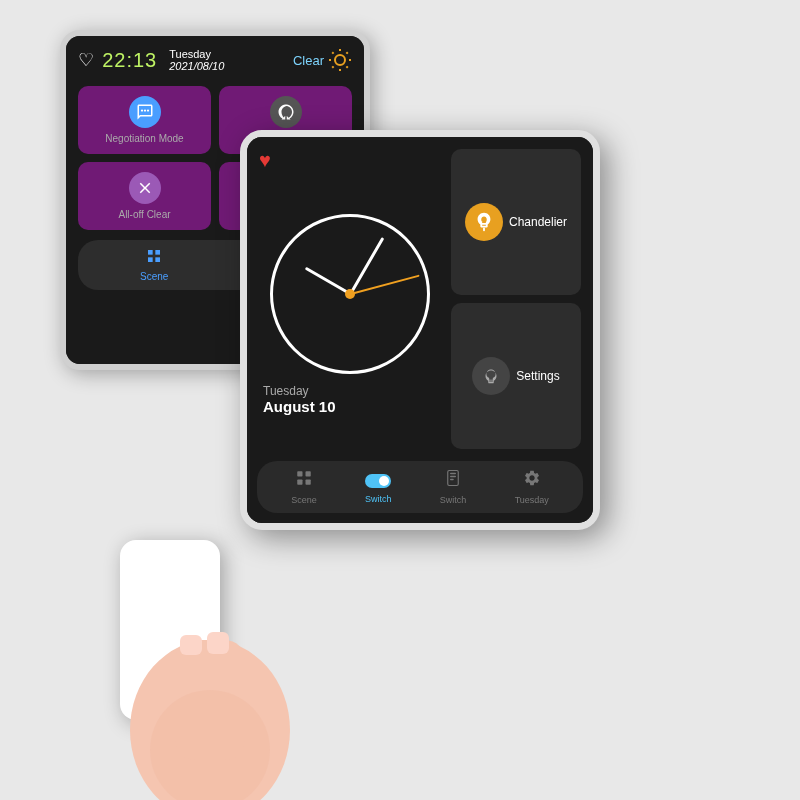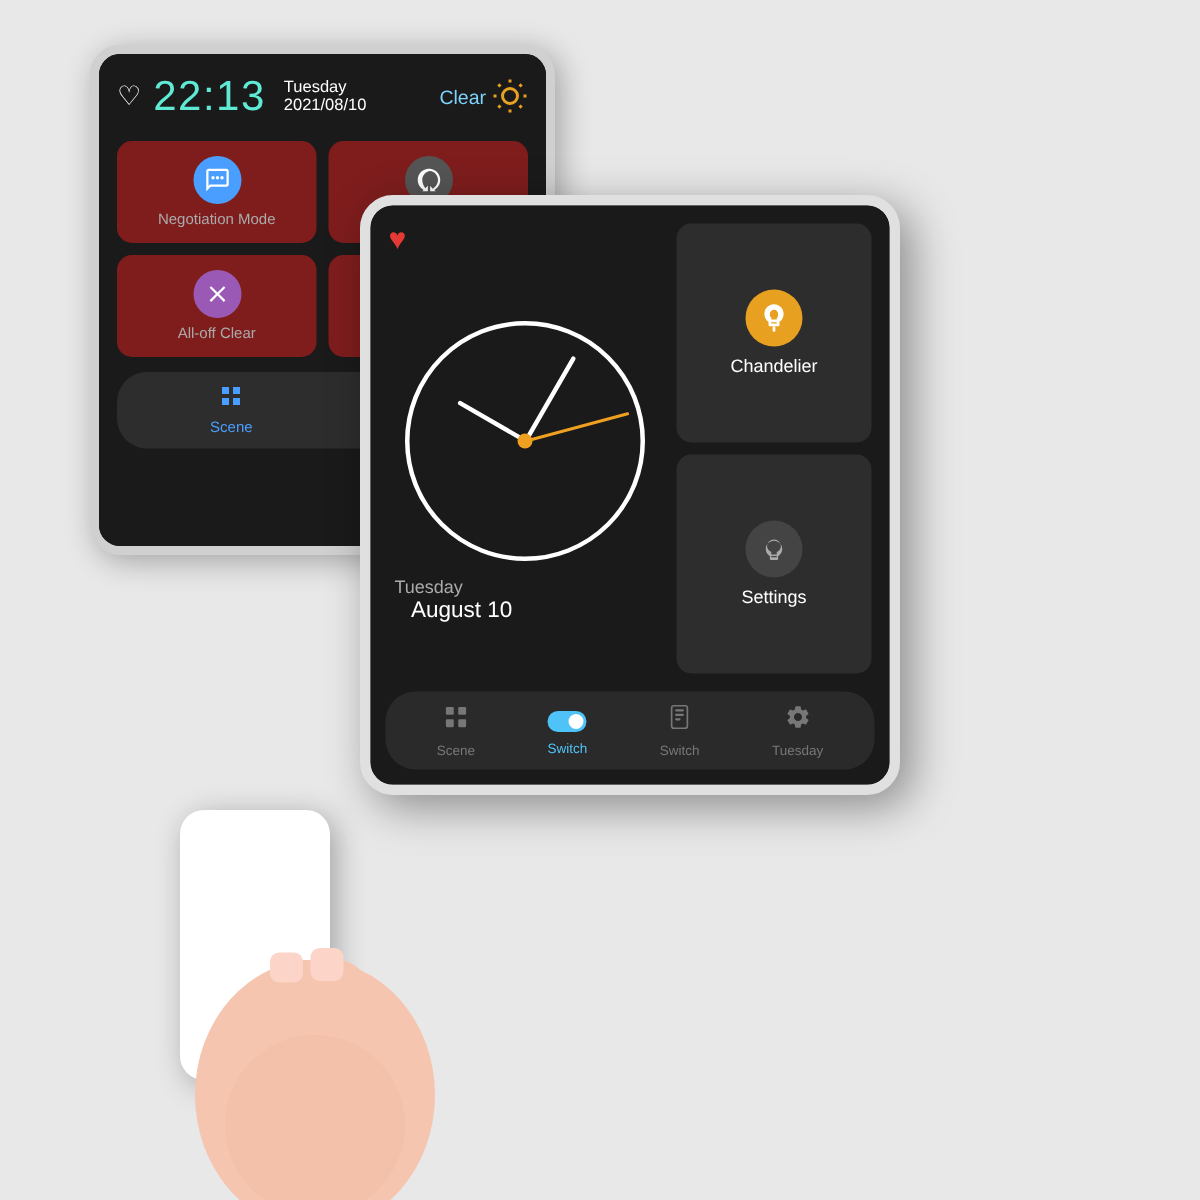--- a/index.html
+++ b/index.html
@@ -46,8 +46,8 @@
       font-size: 18px;
     }
     .back-time {
-      color: #5eead4;
-      font-size: 28px;
+      color: #bef264;
+      font-size: 20px;
       font-weight: 300;
       letter-spacing: 1px;
     }

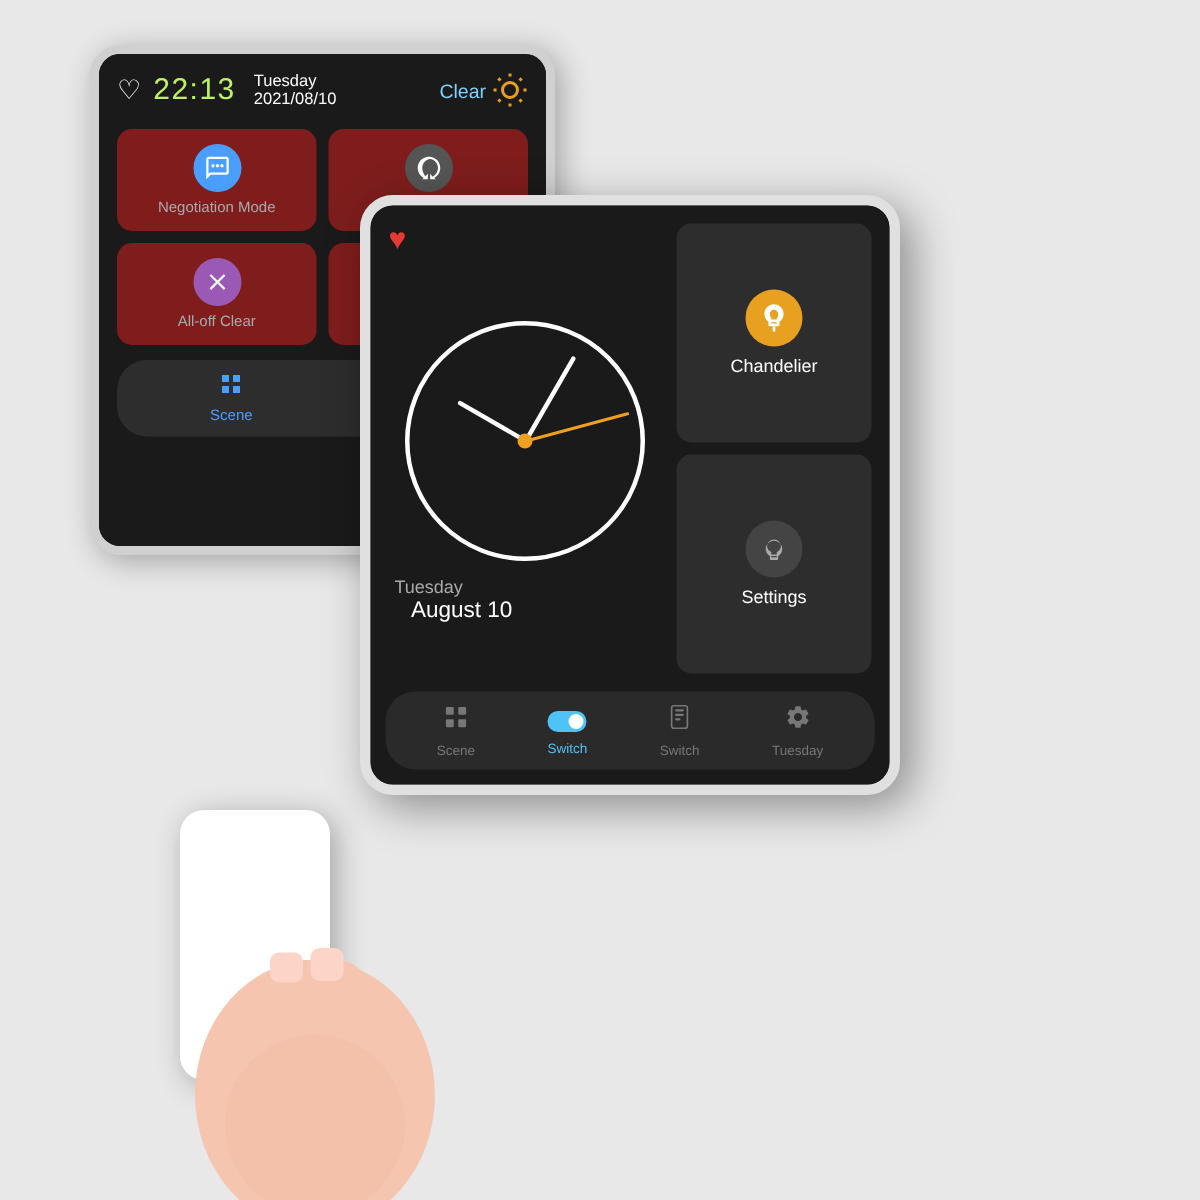--- a/index.html
+++ b/index.html
@@ -63,6 +63,7 @@
     .back-date {
       color: white;
       font-size: 11px;
+      font-style: italic;
     }
     .back-weather {
       display: flex;

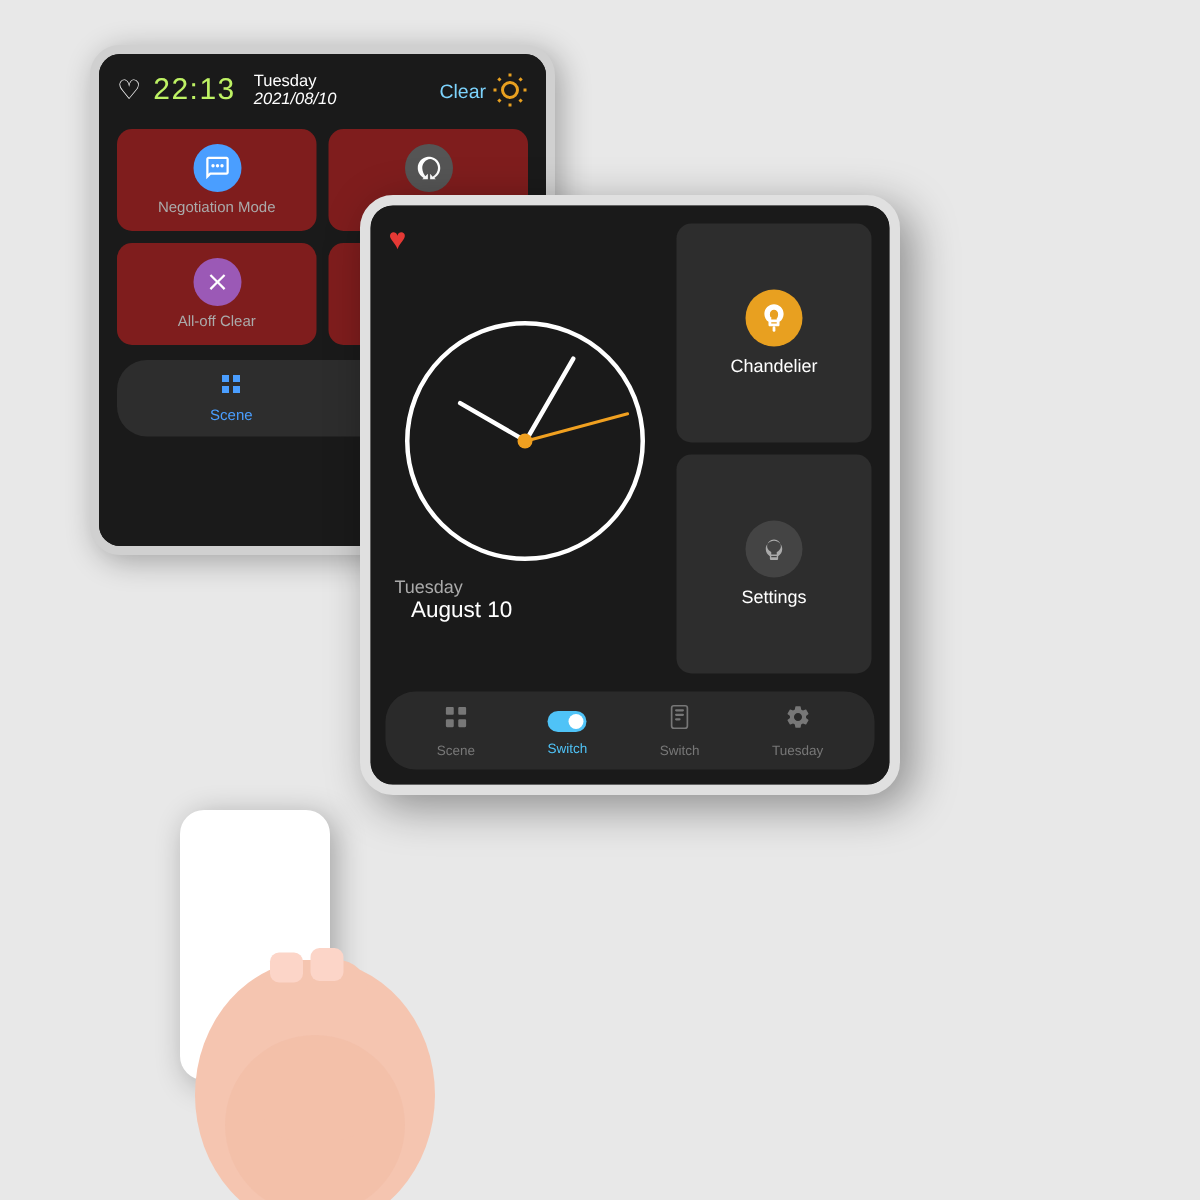--- a/index.html
+++ b/index.html
@@ -88,7 +88,7 @@
       margin-bottom: 10px;
     }
     .back-btn {
-      background: #7f1d1d;
+      background: #701a75;
       border-radius: 10px;
       padding: 10px 8px;
       display: flex;

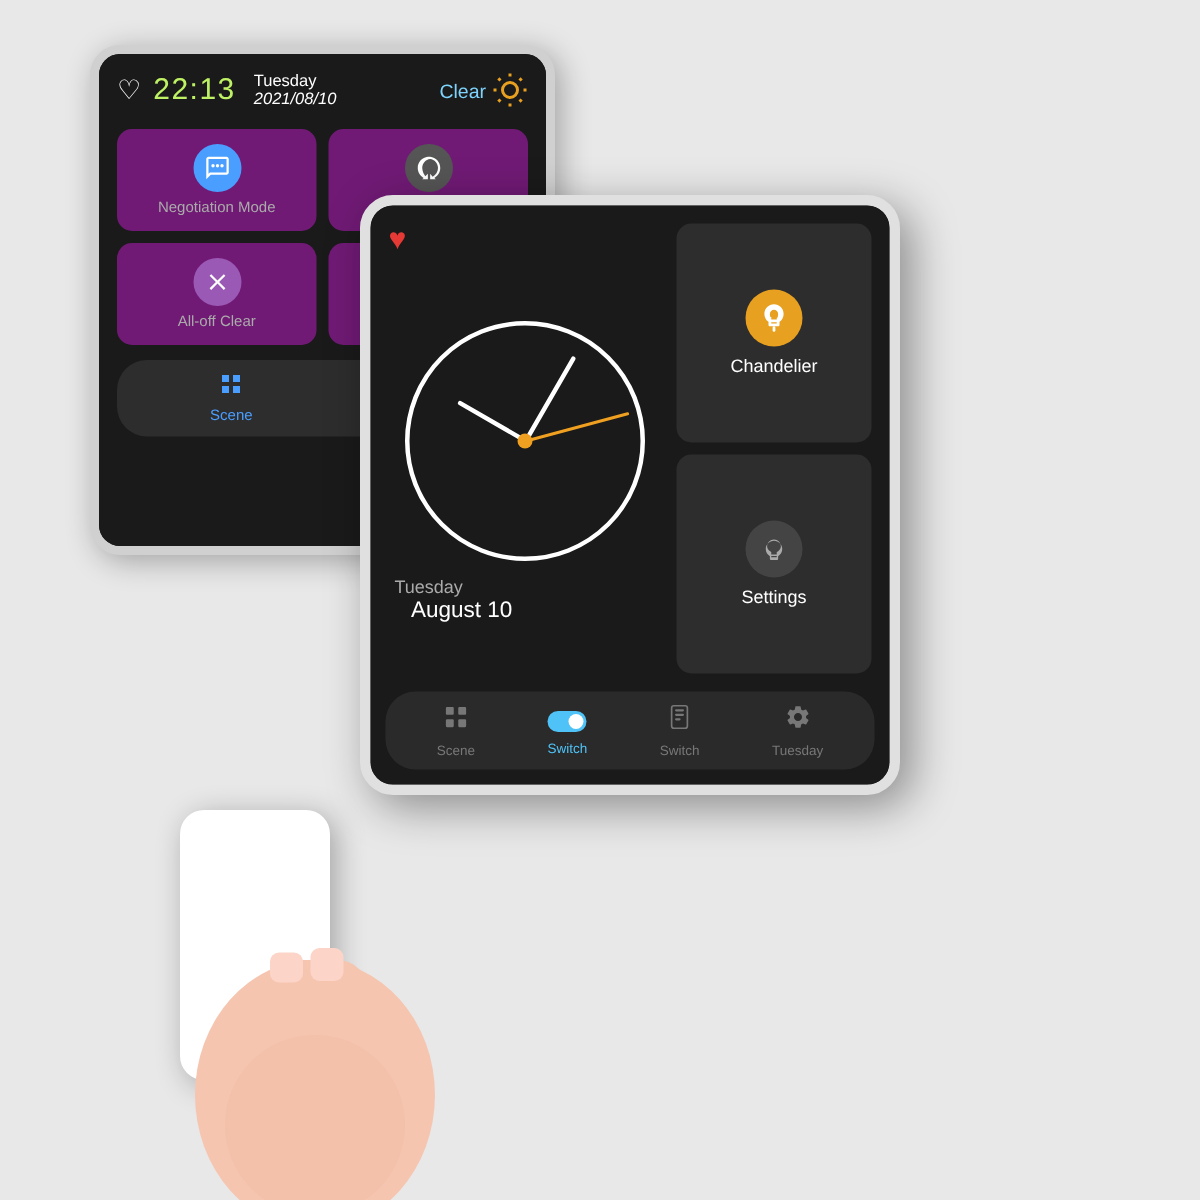--- a/index.html
+++ b/index.html
@@ -256,7 +256,7 @@
       border-radius: 10px;
       flex: 1;
       display: flex;
-      flex-direction: column;
+      flex-direction: row;
       align-items: center;
       justify-content: center;
       gap: 6px;

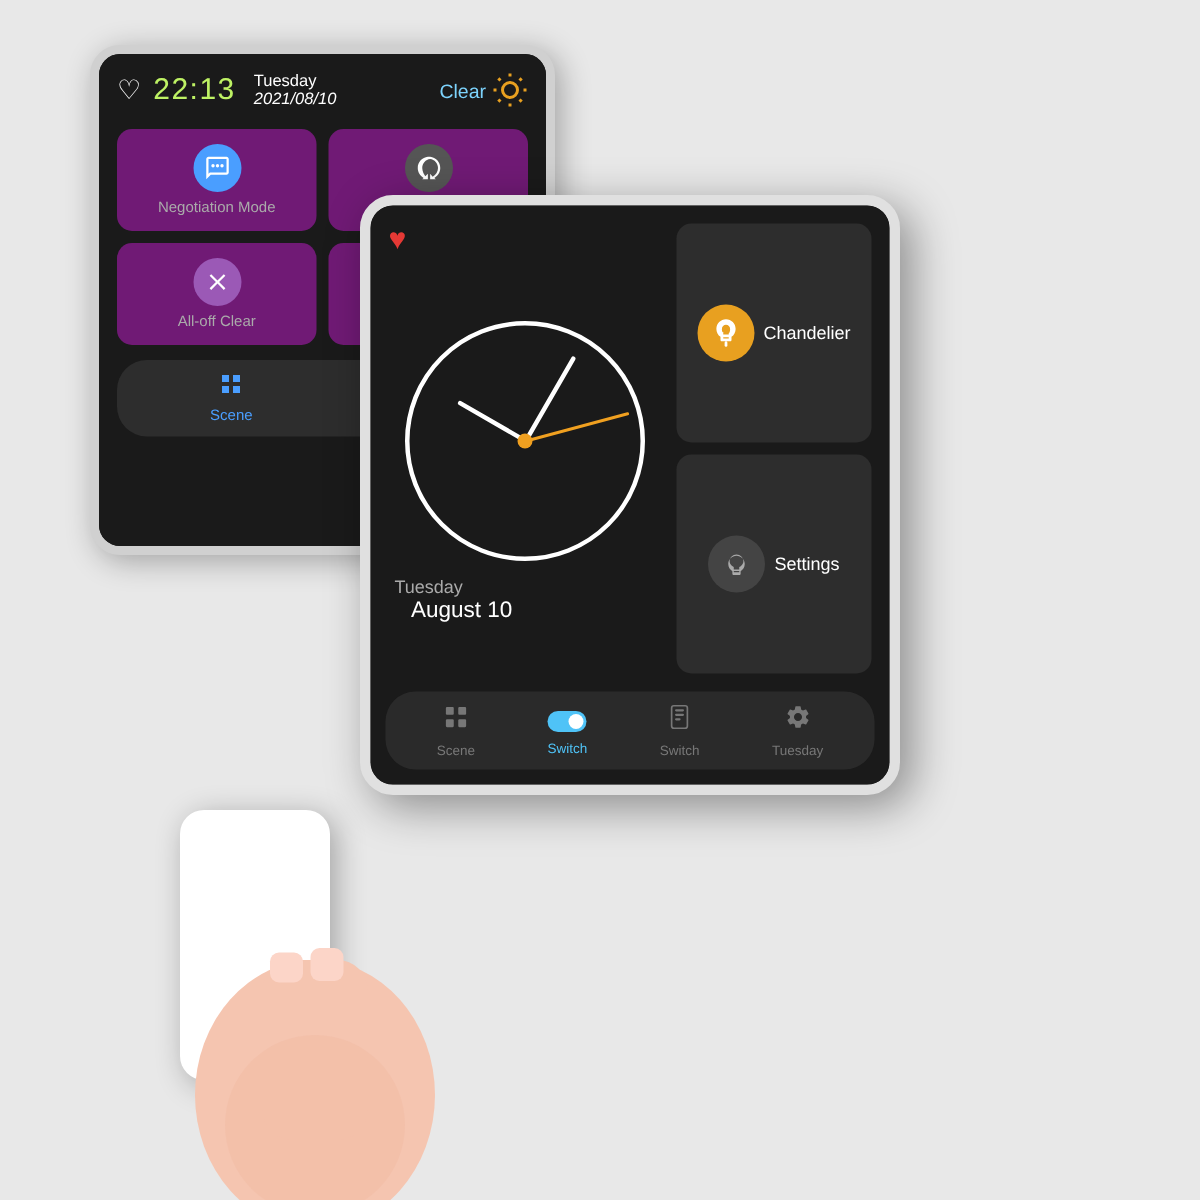--- a/index.html
+++ b/index.html
@@ -240,8 +240,7 @@
     .date-full {
       color: white;
       font-size: 15px;
-      font-weight: 400;
-      margin-left: 11px;
+      font-weight: 700;
     }
 
     

